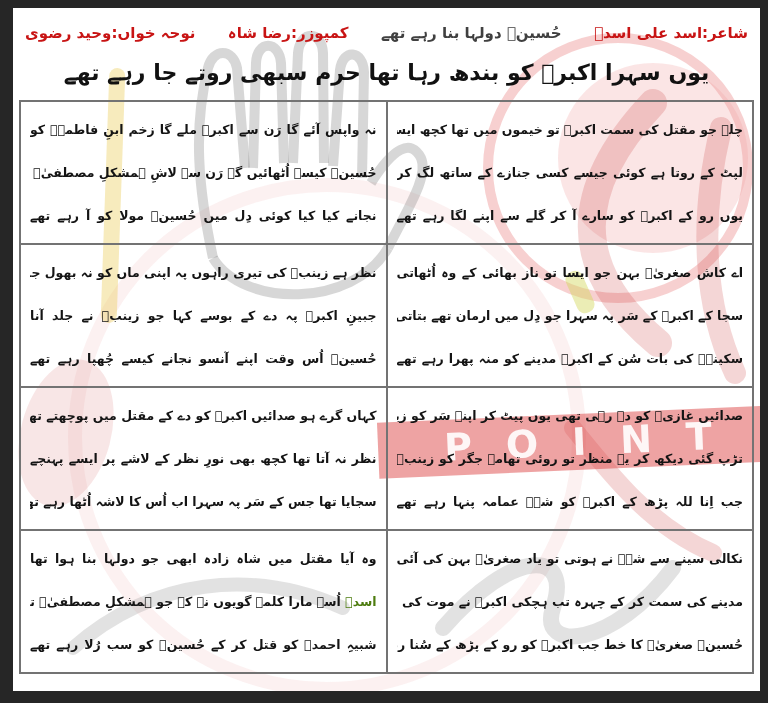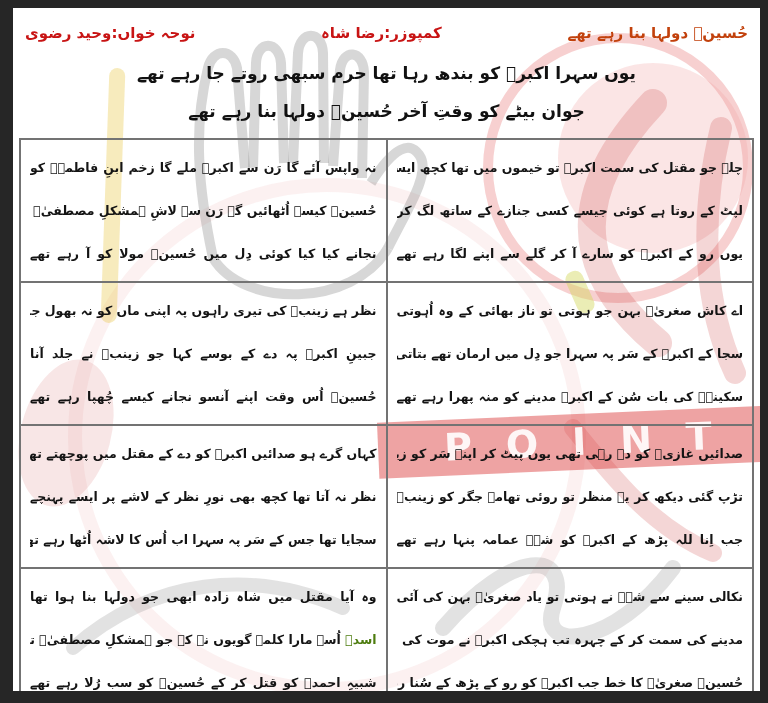--- a/index.html
+++ b/index.html
@@ -53,7 +53,7 @@
     padding:16px 12px 2px 12px;font-weight:bold;font-size:15px;
   }
   .credit-red{color:#c81414;}
-  .credit-dark{color:#c2410c;}
+  .credit-dark{color:#404040;}
   .matla{margin-top:10px;text-align:center;font-weight:bold;font-size:17px;
     color:#111;line-height:38px;}
   .matla-line{white-space:nowrap;}

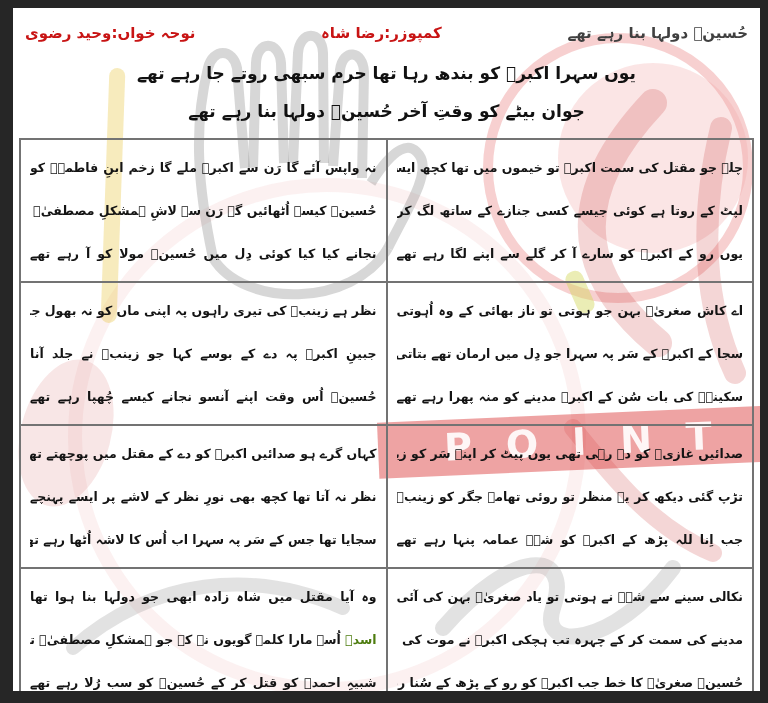--- a/index.html
+++ b/index.html
@@ -114,6 +114,7 @@
   <div class="content">
 
     <div class="credits">
+      <span class="credit-red">شاعر:اسد علی اسدؔ</span>
       <span class="credit-dark">حُسینؑ دولہا بنا رہے تھے</span>
       <span class="credit-red">کمپوزر:رضا شاہ</span>
       <span class="credit-red">نوحہ خواں:وحید رضوی</span>

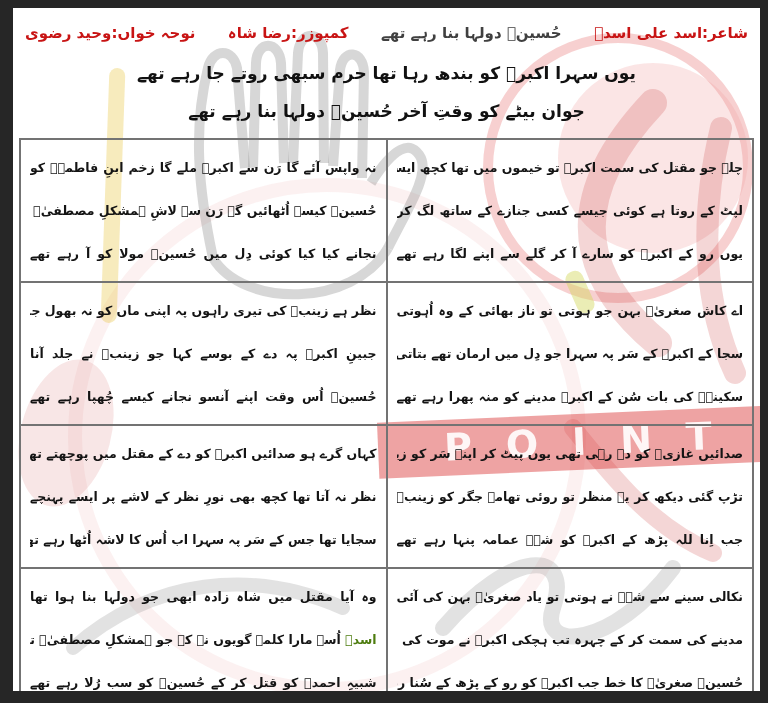--- a/index.html
+++ b/index.html
@@ -54,7 +54,7 @@
   }
   .credit-red{color:#c81414;}
   .credit-dark{color:#404040;}
-  .matla{margin-top:10px;text-align:center;font-weight:bold;font-size:17px;
+  .matla{margin-top:10px;text-align:center;font-weight:bold;font-size:22px;
     color:#111;line-height:38px;}
   .matla-line{white-space:nowrap;}
   table.verses{

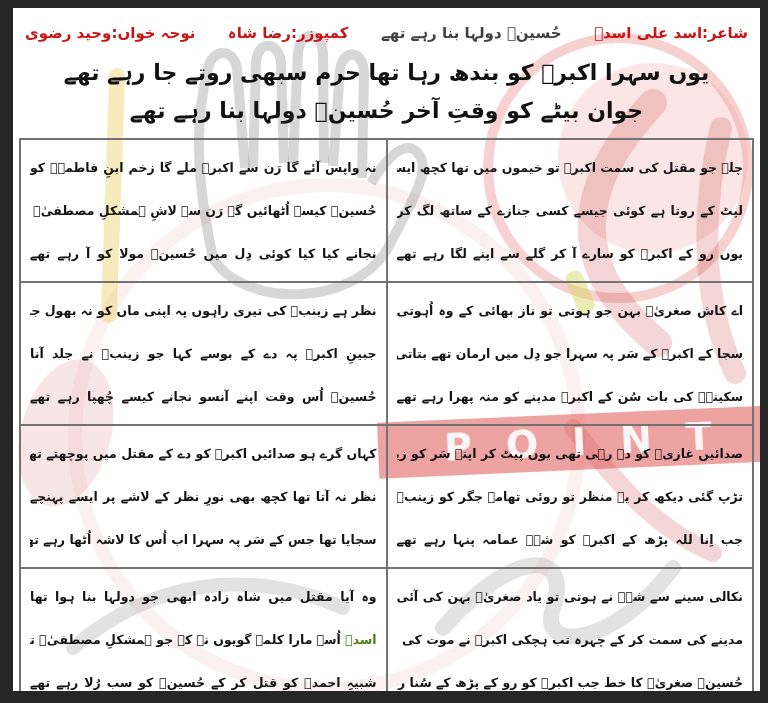--- a/index.html
+++ b/index.html
@@ -122,7 +122,6 @@
 
     <div class="matla">
       <div class="matla-line">یوں سہرا اکبرؑ کو بندھ رہا تھا حرم سبھی روتے جا رہے تھے</div>
-      <div class="matla-line">جوان بیٹے کو وقتِ آخر حُسینؑ دولہا بنا رہے تھے</div>
     </div>
 
     <table class="verses">

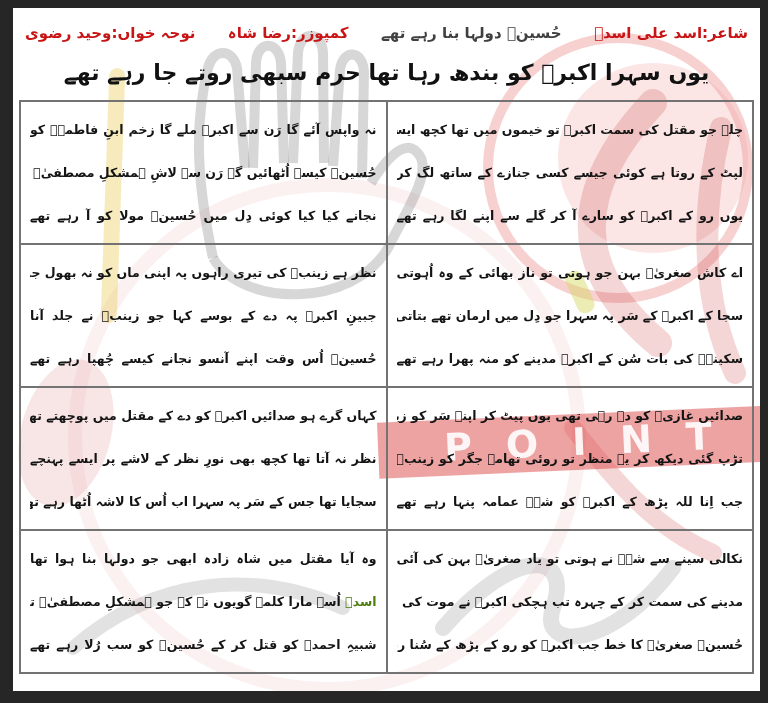--- a/index.html
+++ b/index.html
@@ -140,7 +140,7 @@
       </tr>
       <tr>
         <td>
-          <div class="vline">اے کاش صغریٰؑ بہن جو ہوتی تو ناز بھائی کے وہ اُہوتی</div>
+          <div class="vline">اے کاش صغریٰؑ بہن جو ایسا تو ناز بھائی کے وہ اُٹھاتی</div>
           <div class="vline">سجا کے اکبرؑ کے سَر پہ سہرا جو دِل میں ارمان تھے بتاتی</div>
           <div class="vline">سکینہؑ کی بات سُن کے اکبرؑ مدینے کو منہ پھرا رہے تھے</div>
         </td>

